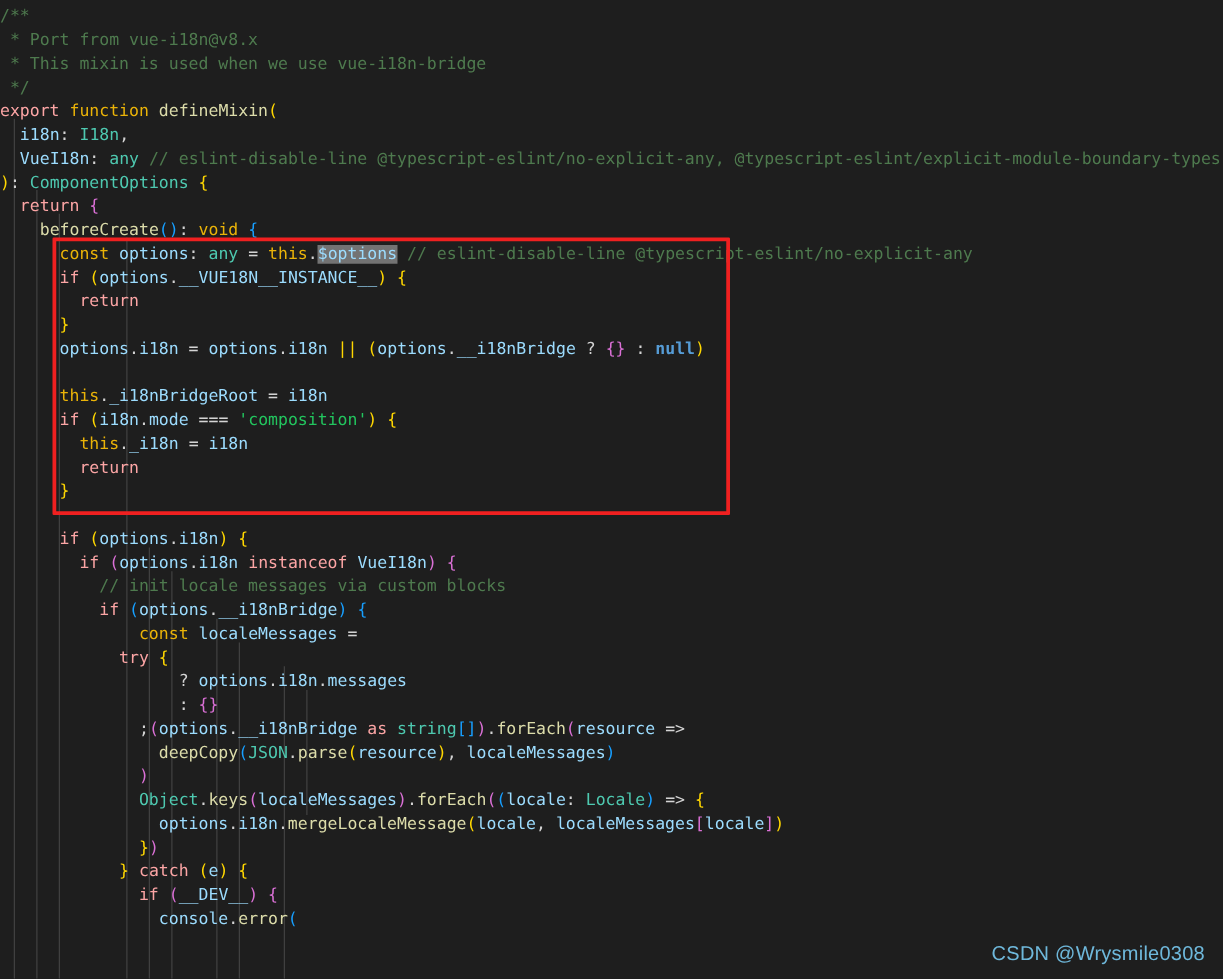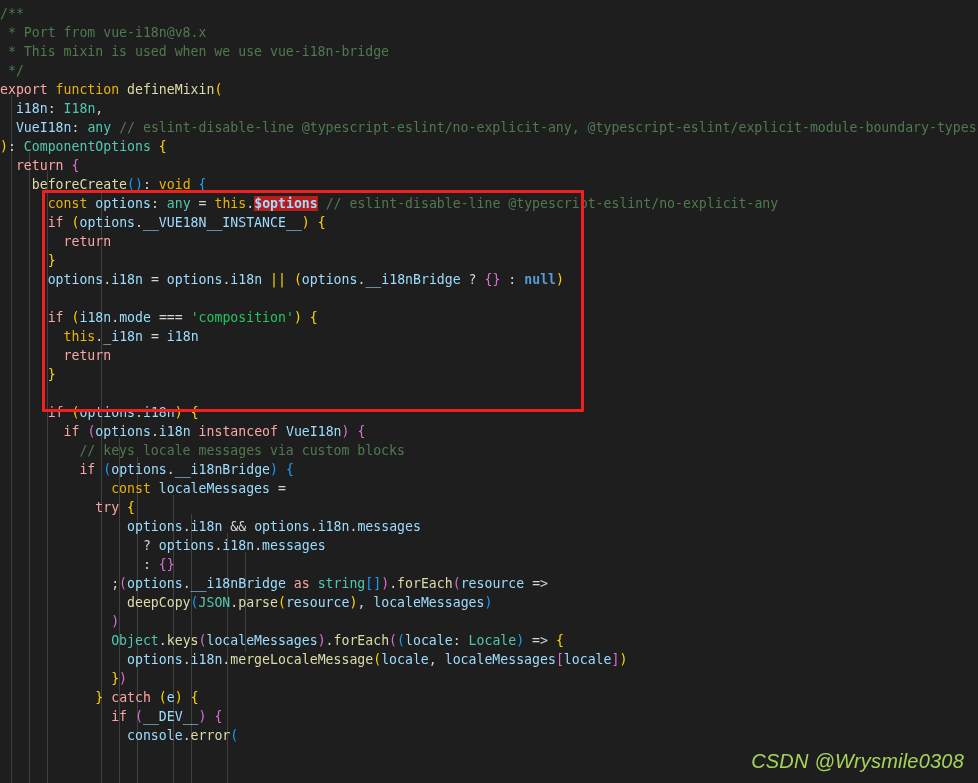--- a/index.html
+++ b/index.html
@@ -63,7 +63,7 @@
   .p3    { color: #179fff; }            
   .op    { color: #d4d4d4; }            
   .lit   { color: #569cd6; font-weight: bold; }            
-  .sel   { background: #b91c1c; font-weight: bold; }       
+  .sel   { background: #737373; }       
 
   
   #redbox {

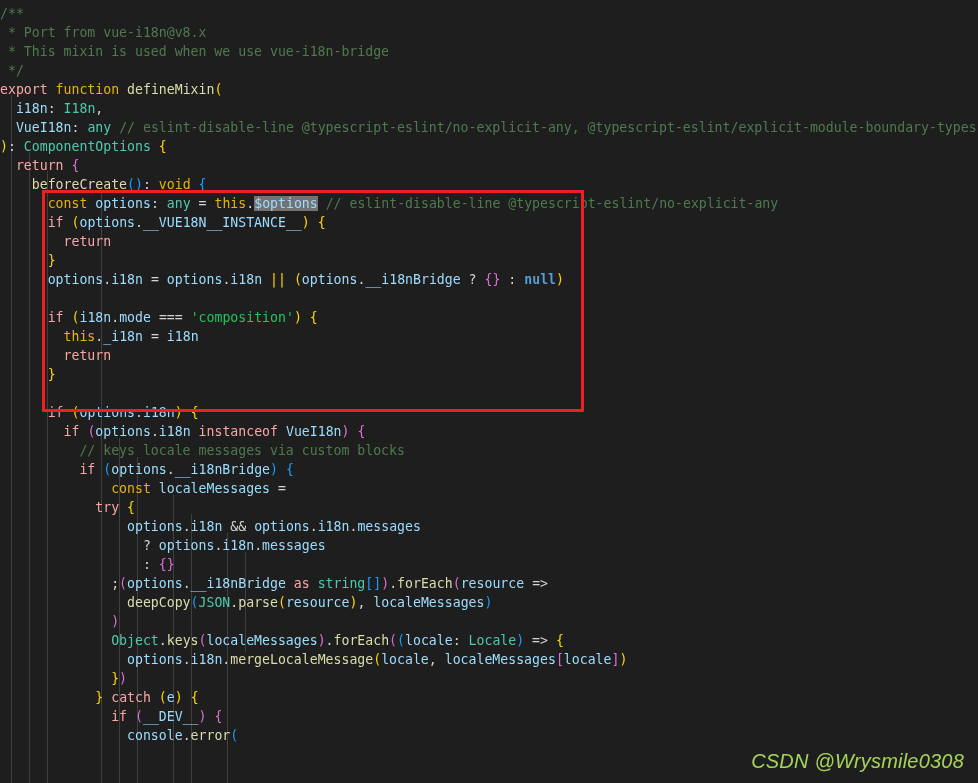--- a/index.html
+++ b/index.html
@@ -121,6 +121,7 @@
     <div class="line">      <span class="p1">}</span></div>
     <div class="line">      <span class="var">options</span><span class="op">.</span><span class="var">i18n</span> <span class="op">=</span> <span class="var">options</span><span class="op">.</span><span class="var">i18n</span> <span class="p1">||</span> <span class="p1">(</span><span class="var">options</span><span class="op">.</span><span class="var">__i18nBridge</span> <span class="op">?</span> <span class="p2">{}</span> <span class="op">:</span> <span class="lit">null</span><span class="p1">)</span></div>
     <div class="line"> </div>
+    <div class="line">      <span class="kw2">this</span><span class="op">.</span><span class="var">_i18nBridgeRoot</span> <span class="op">=</span> <span class="var">i18n</span></div>
     <div class="line">      <span class="kw">if</span> <span class="p1">(</span><span class="var">i18n</span><span class="op">.</span><span class="var">mode</span> <span class="op">===</span> <span class="str">'composition'</span><span class="p1">)</span> <span class="p1">{</span></div>
     <div class="line">        <span class="kw2">this</span><span class="op">.</span><span class="var">_i18n</span> <span class="op">=</span> <span class="var">i18n</span></div>
     <div class="line">        <span class="kw">return</span></div>

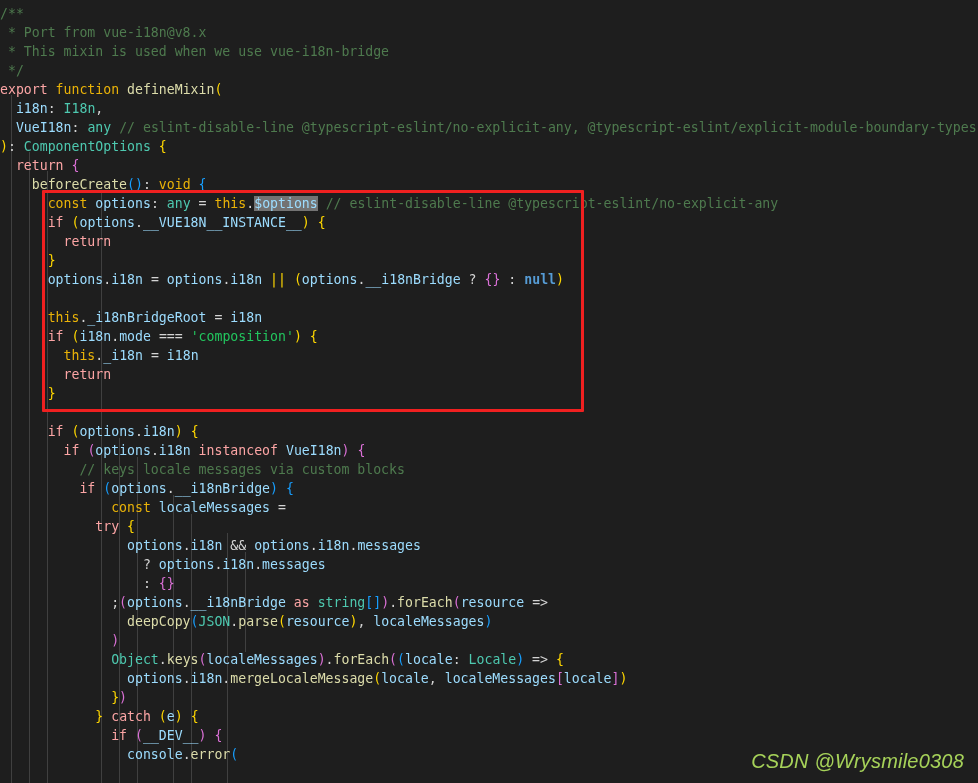--- a/index.html
+++ b/index.html
@@ -129,7 +129,7 @@
     <div class="line"> </div>
     <div class="line">      <span class="kw">if</span> <span class="p1">(</span><span class="var">options</span><span class="op">.</span><span class="var">i18n</span><span class="p1">)</span> <span class="p1">{</span></div>
     <div class="line">        <span class="kw">if</span> <span class="p2">(</span><span class="var">options</span><span class="op">.</span><span class="var">i18n</span> <span class="kw">instanceof</span> <span class="var">VueI18n</span><span class="p2">)</span> <span class="p2">{</span></div>
-    <div class="line">          <span class="cmt">// keys locale messages via custom blocks</span></div>
+    <div class="line">          <span class="cmt">// init locale messages via custom blocks</span></div>
     <div class="line">          <span class="kw">if</span> <span class="p3">(</span><span class="var">options</span><span class="op">.</span><span class="var">__i18nBridge</span><span class="p3">)</span> <span class="p3">{</span></div>
     <div class="line">              <span class="kw2">const</span> <span class="var">localeMessages</span> <span class="op">=</span></div>
     <div class="line">            <span class="kw">try</span> <span class="p1">{</span></div>

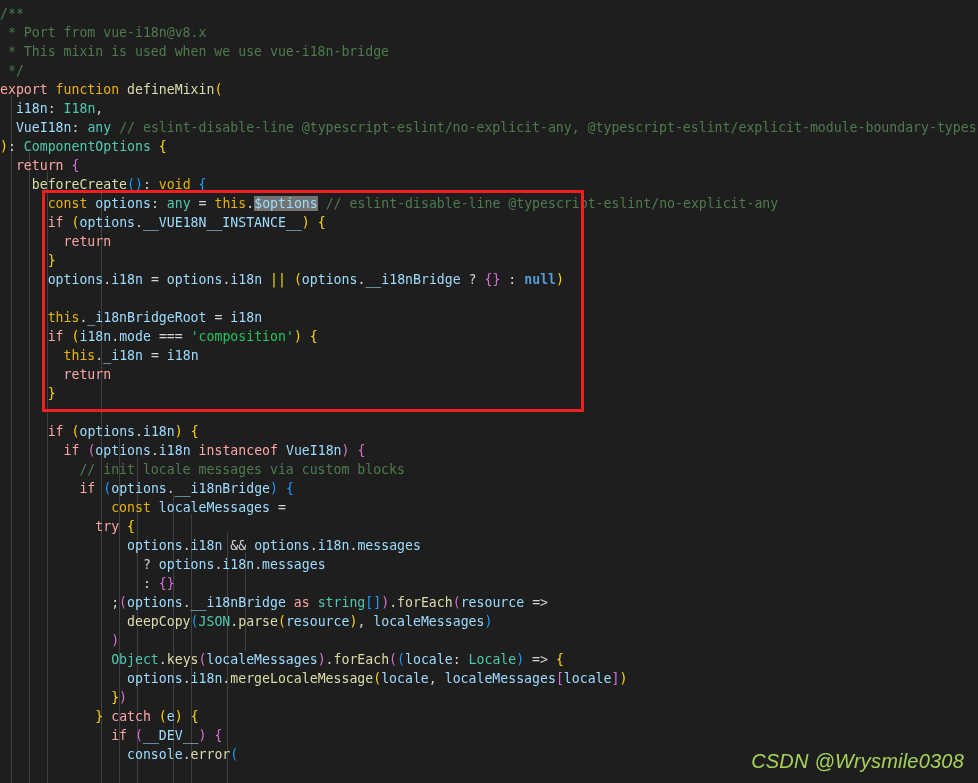--- a/index.html
+++ b/index.html
@@ -133,7 +133,6 @@
     <div class="line">          <span class="kw">if</span> <span class="p3">(</span><span class="var">options</span><span class="op">.</span><span class="var">__i18nBridge</span><span class="p3">)</span> <span class="p3">{</span></div>
     <div class="line">              <span class="kw2">const</span> <span class="var">localeMessages</span> <span class="op">=</span></div>
     <div class="line">            <span class="kw">try</span> <span class="p1">{</span></div>
-    <div class="line">                <span class="var">options</span><span class="op">.</span><span class="var">i18n</span> <span class="op">&amp;&amp;</span> <span class="var">options</span><span class="op">.</span><span class="var">i18n</span><span class="op">.</span><span class="var">messages</span></div>
     <div class="line">                  <span class="op">?</span> <span class="var">options</span><span class="op">.</span><span class="var">i18n</span><span class="op">.</span><span class="var">messages</span></div>
     <div class="line">                  <span class="op">:</span> <span class="p2">{}</span></div>
     <div class="line">              <span class="op">;</span><span class="p2">(</span><span class="var">options</span><span class="op">.</span><span class="var">__i18nBridge</span> <span class="kw">as</span> <span class="type">string</span><span class="p3">[]</span><span class="p2">)</span><span class="op">.</span><span class="fn">forEach</span><span class="p2">(</span><span class="var">resource</span> <span class="op">=&gt;</span></div>

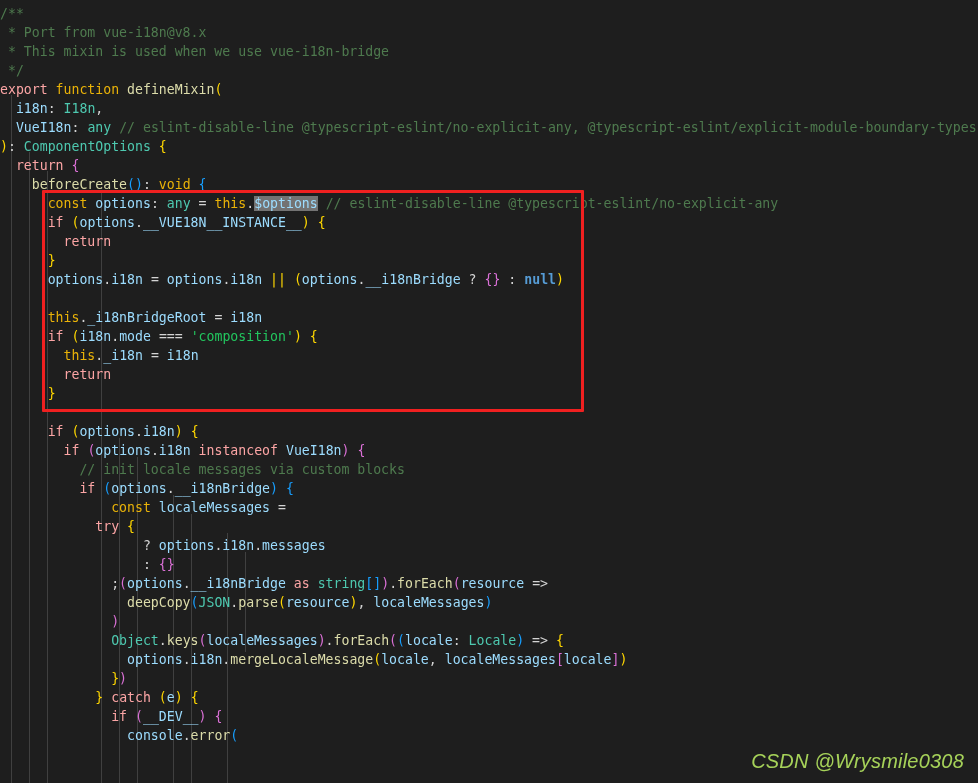--- a/index.html
+++ b/index.html
@@ -79,12 +79,11 @@
     position: absolute;
     right: 14px;
     bottom: 10px;
-    color: #bef264;
+    color: #7dd3fc;
     font-family: "Liberation Sans", sans-serif;
-    font-size: 20px;
+    font-size: 16px;
     letter-spacing: 0.2px;
     opacity: 0.85;
-    font-style: italic;
   }
 </style>
 </head>

